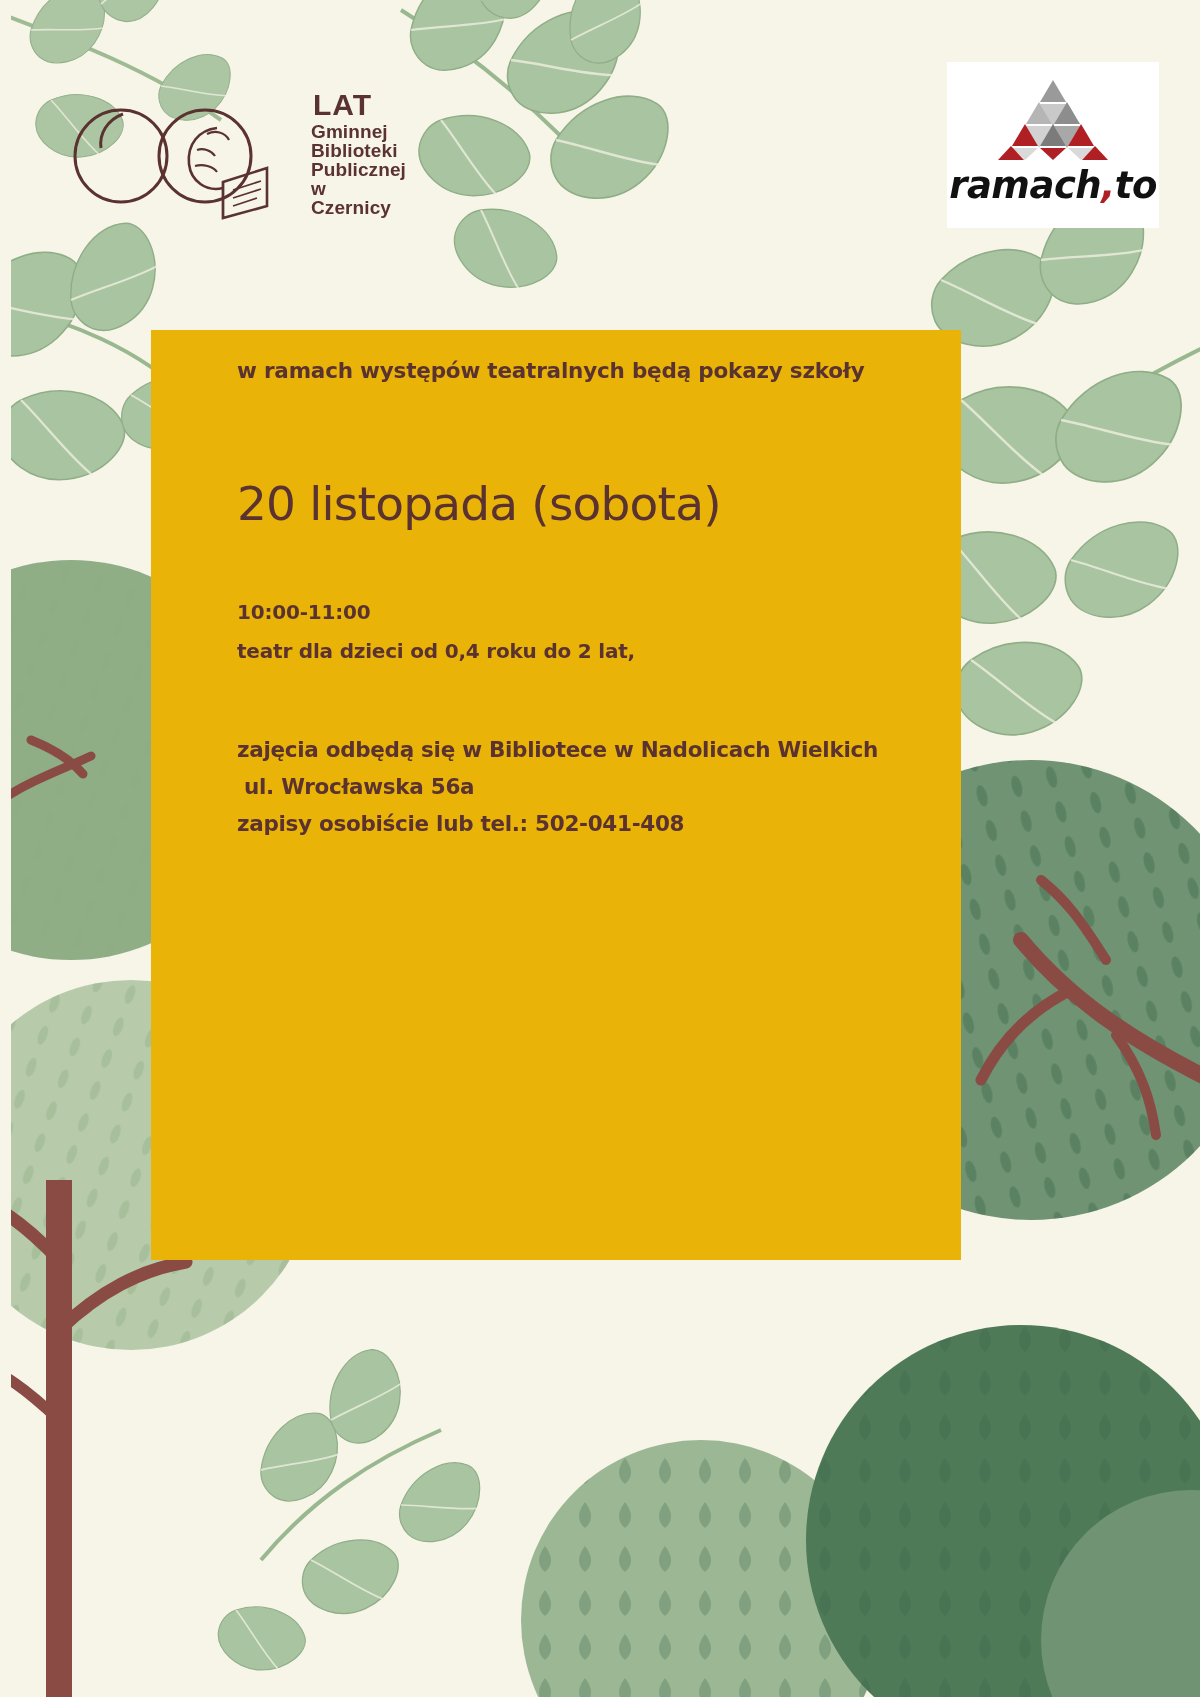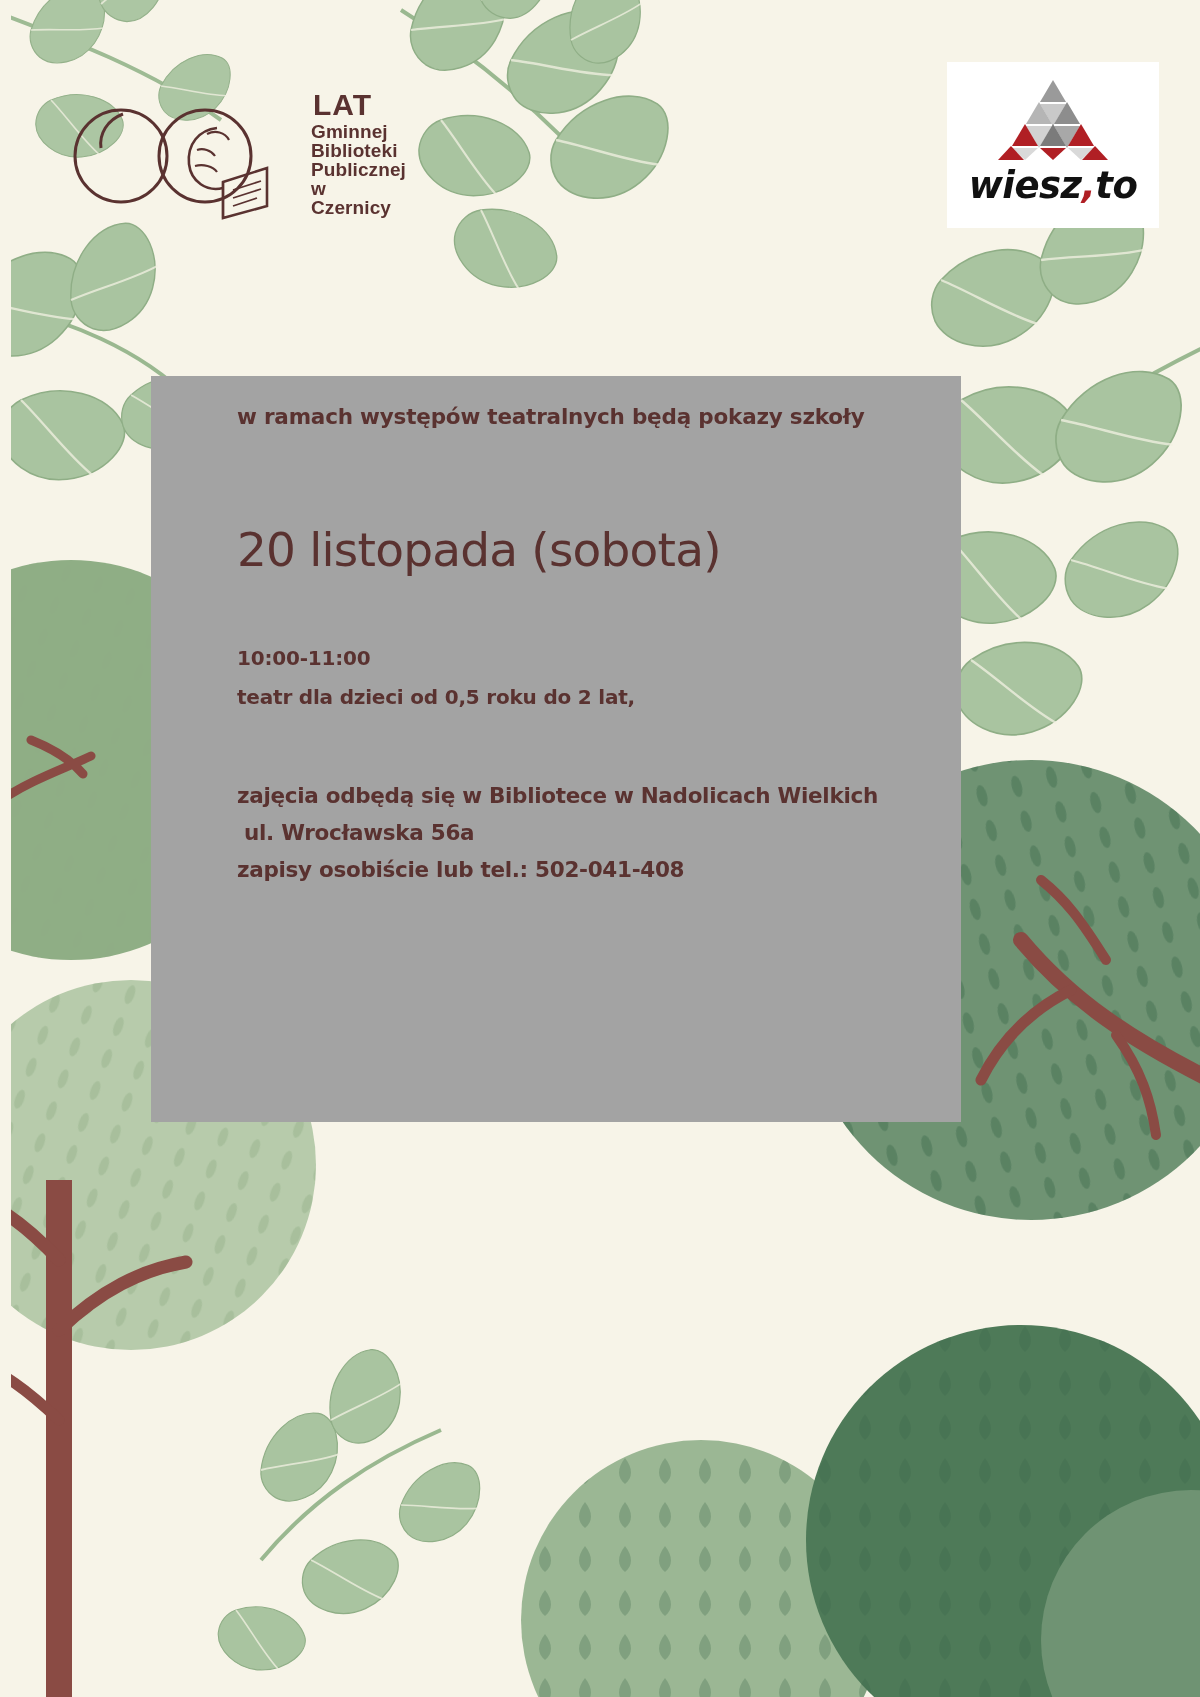--- a/index.html
+++ b/index.html
@@ -361,7 +361,7 @@
         <polygon points="117,70 130,84 104,84" fill="#b01f24"></polygon>
       </g>
     </svg>
-    <div class="wordmark"><span>wiesz</span><span class="comma">,</span><span>to</span></div>
+    <div class="wordmark"><span>ramach</span><span class="comma">,</span><span>to</span></div>
   </div>
 
   <div class="panel">

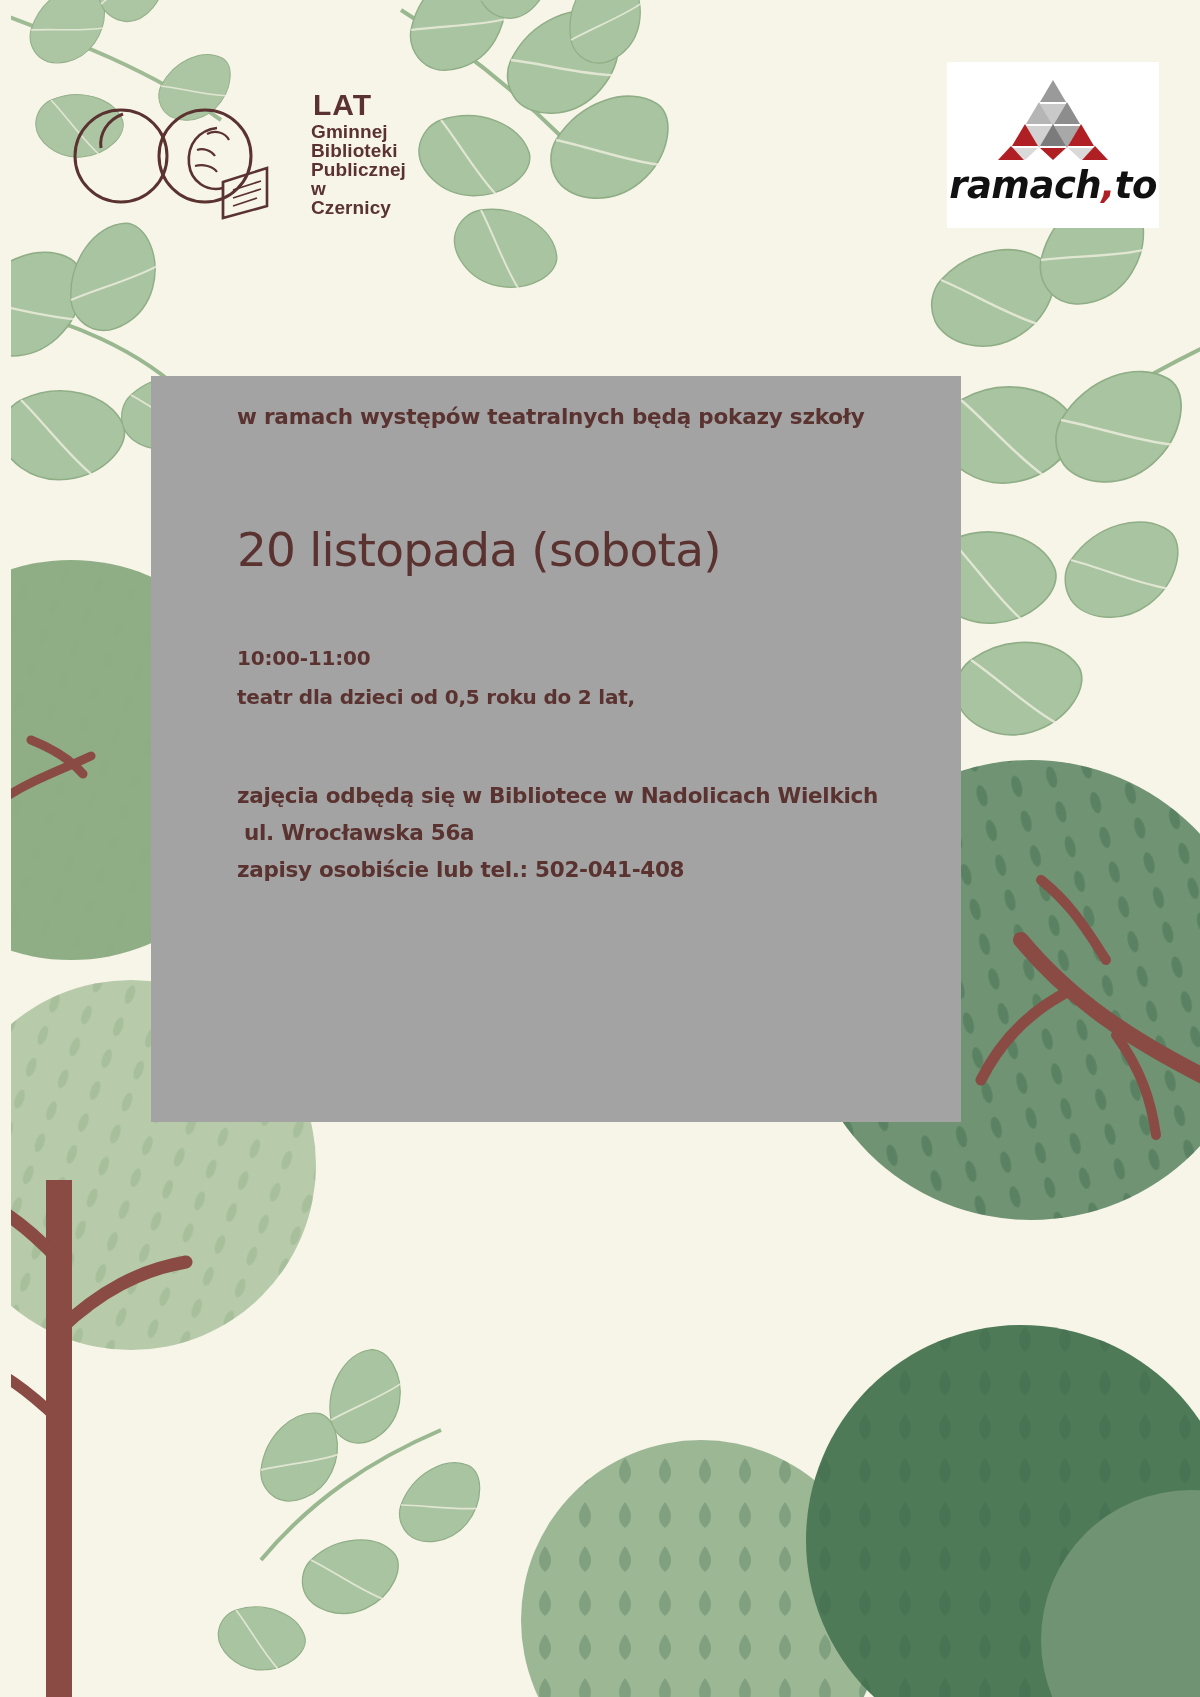--- a/index.html
+++ b/index.html
@@ -97,9 +97,8 @@
     left: 140px;
     top: 330px;
     width: 810px;
-    height: 746px;
-    background: #a3a3a3;
-    margin-top: 46px;
+    height: 930px;
+    background: #eab308;
   }
 
   .panel-inner {

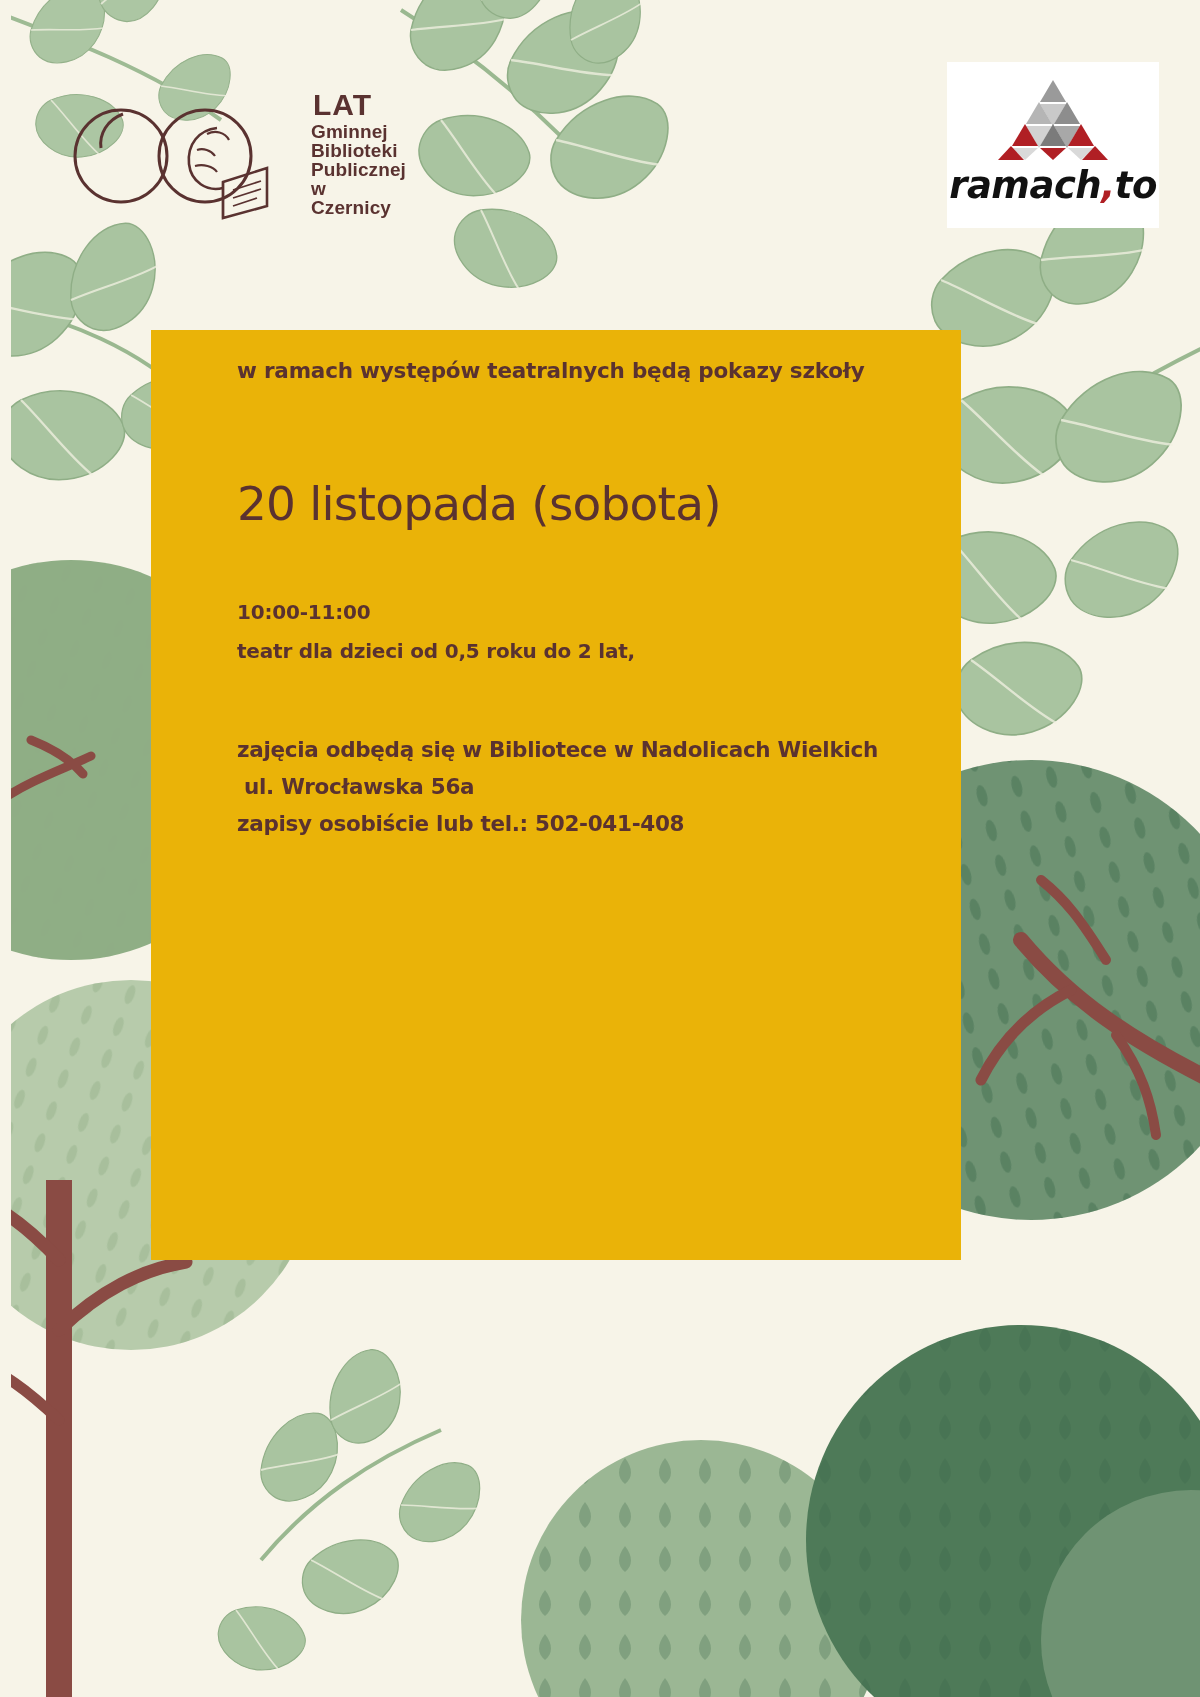--- a/index.html
+++ b/index.html
@@ -374,7 +374,7 @@
 
       <div class="block">
         <div>10:00-11:00</div>
-        <div>teatr dla dzieci od 0,5 roku do 2 lat,</div>
+        <div>teatr dla dzieci od 0,4 roku do 2 lat,</div>
       </div>
 
 

